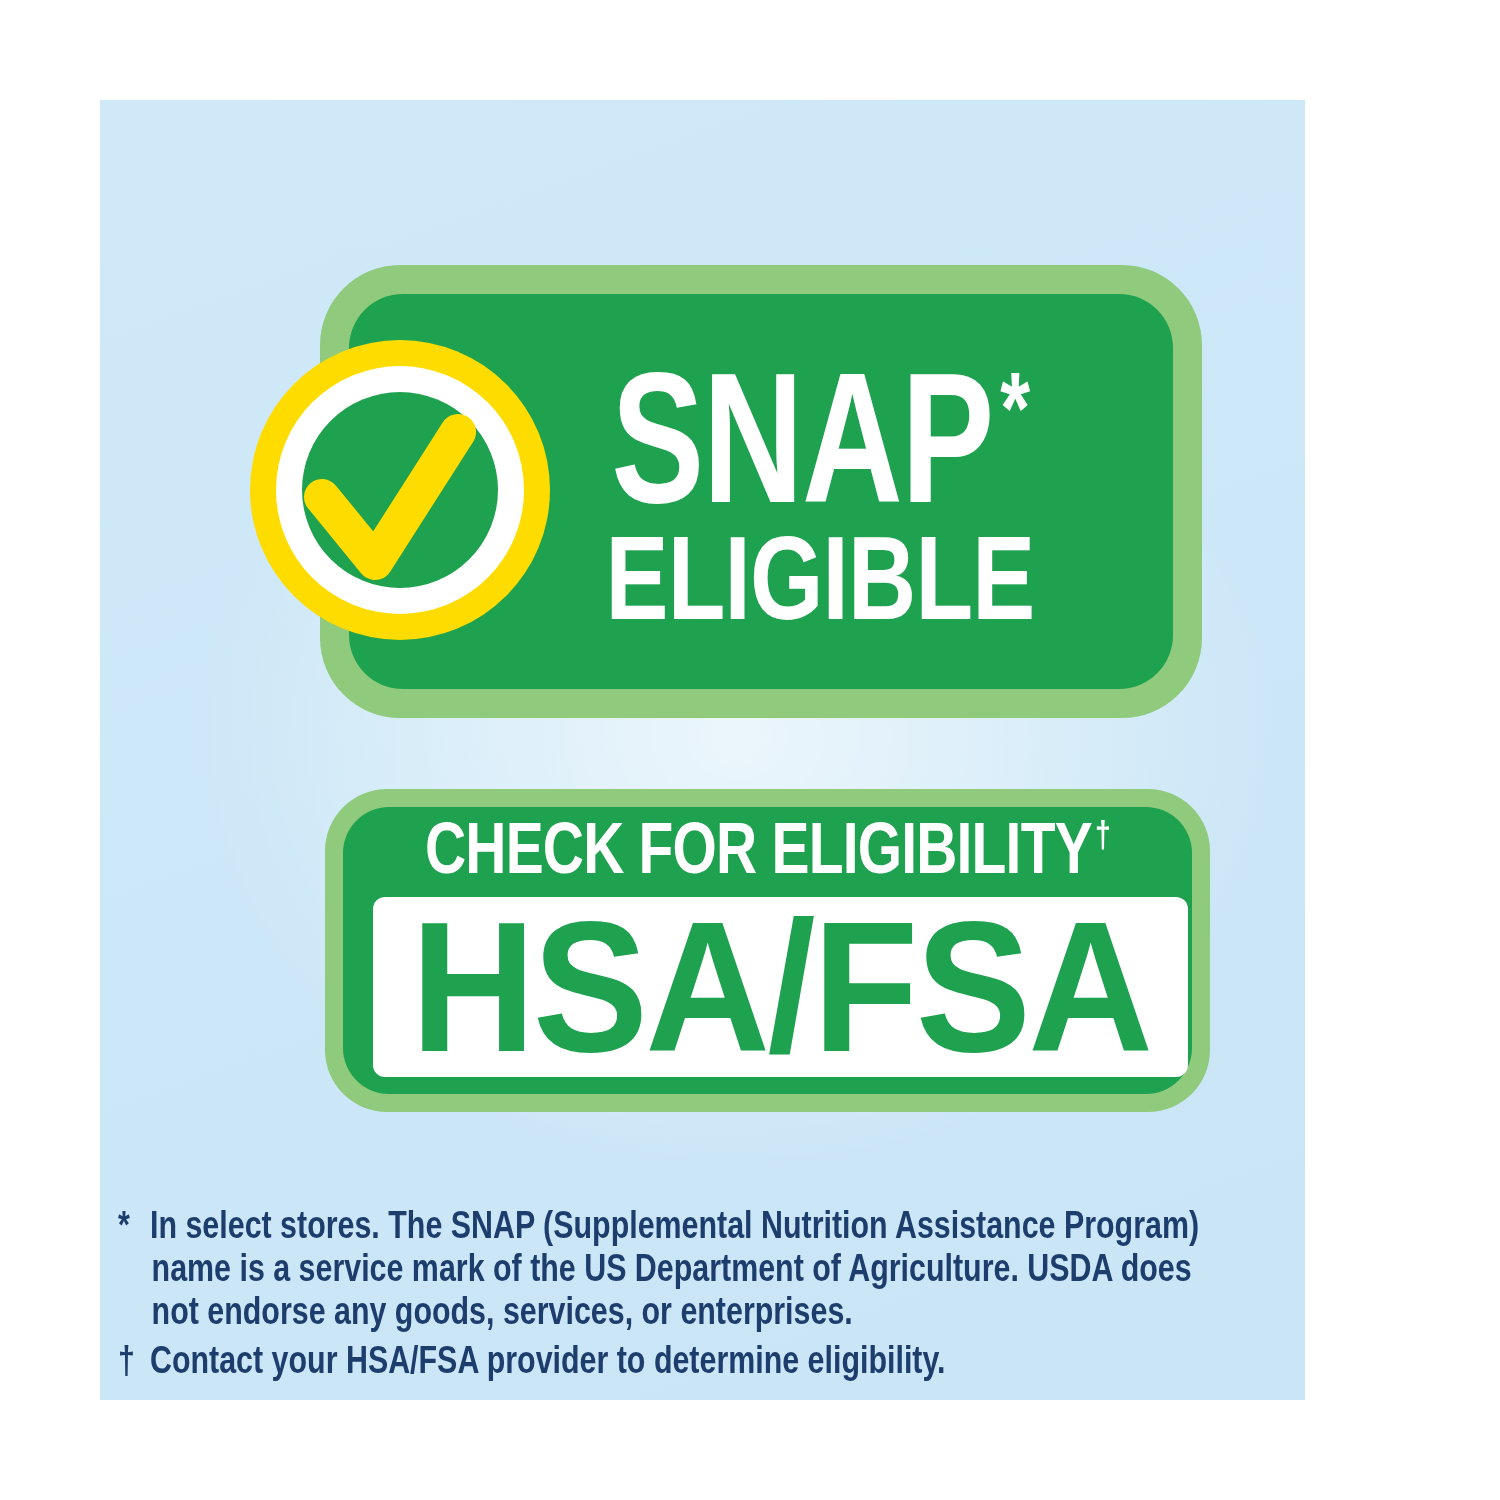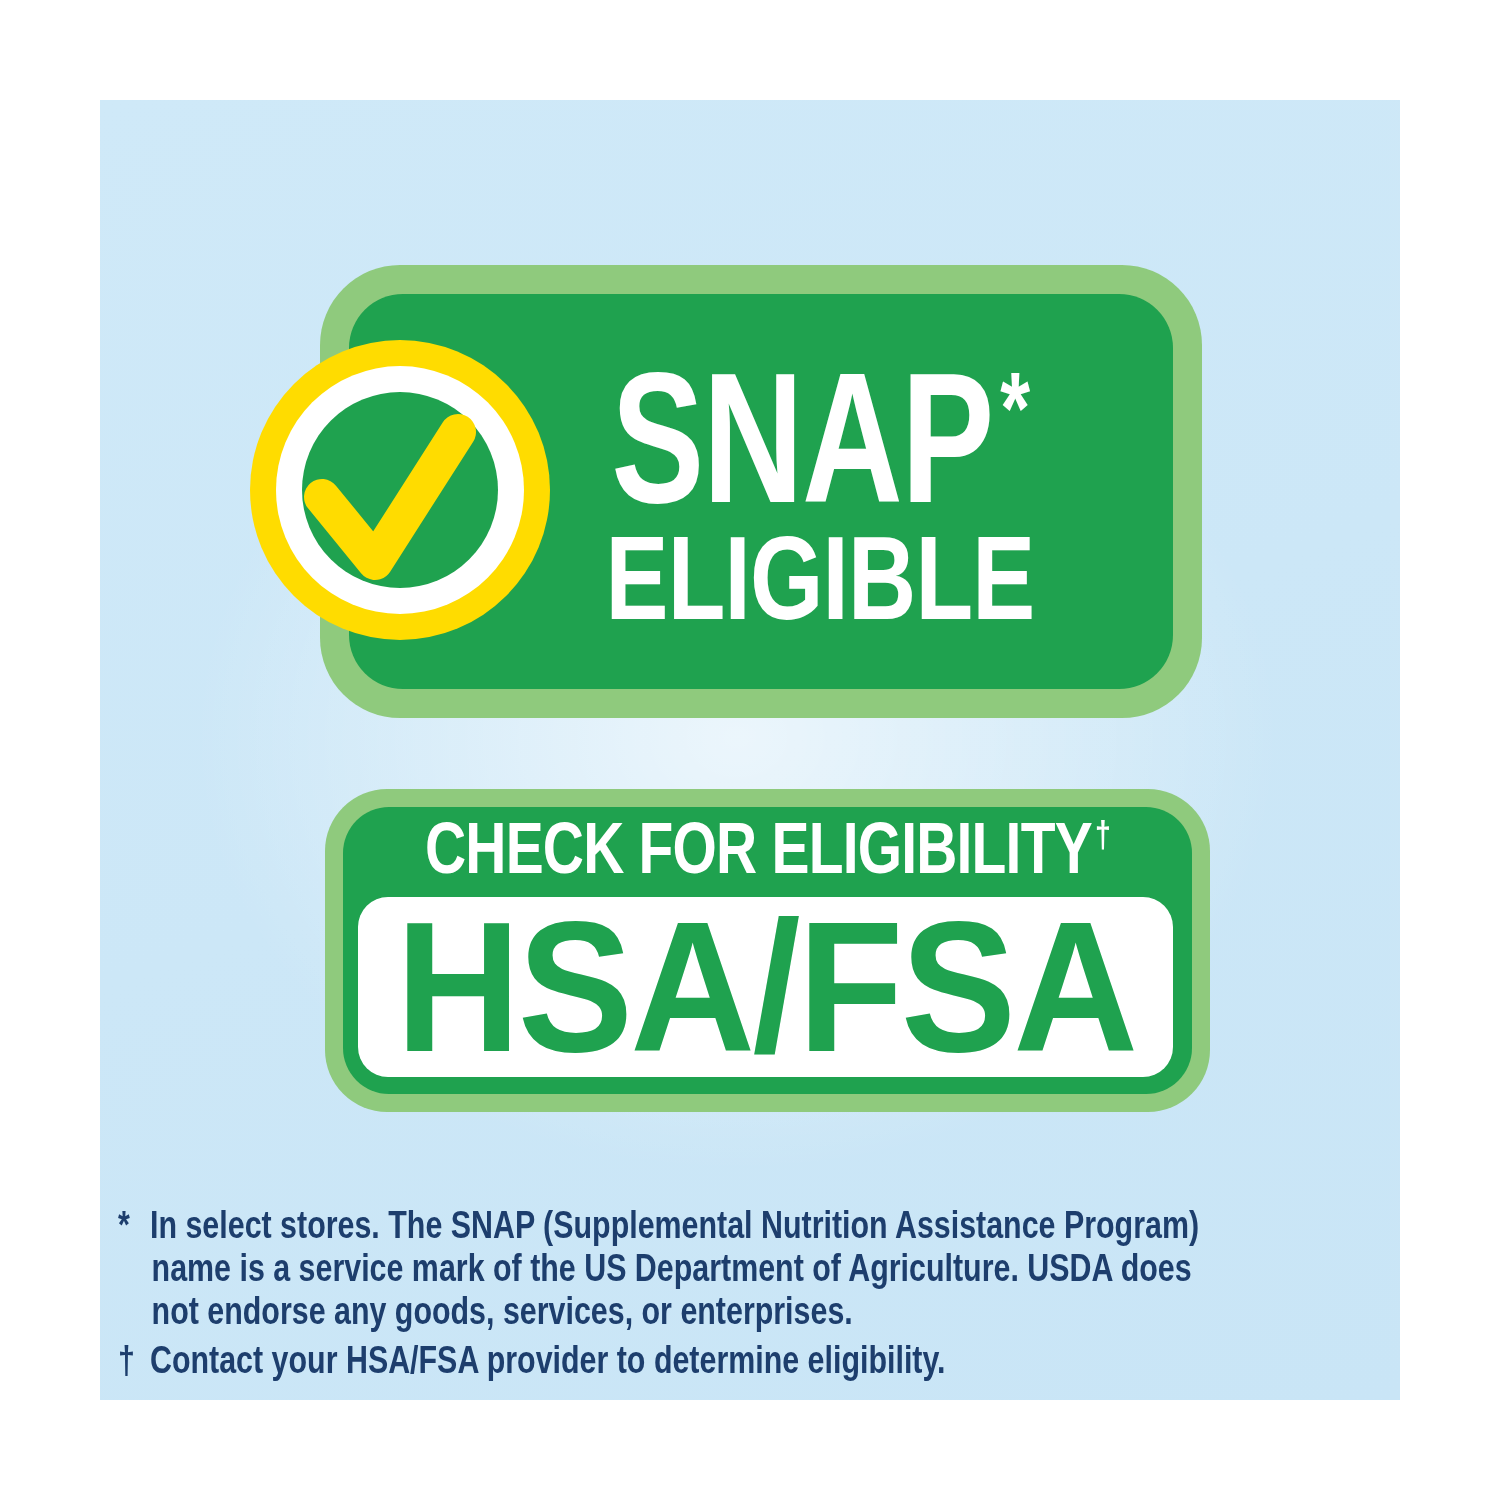--- a/index.html
+++ b/index.html
@@ -4,7 +4,7 @@
 <style>
   html,body{margin:0;padding:0;background:#ffffff;}
   .canvas{
-    position:relative;width:1500px;height:1500px;overflow:hidden;
+    position:relative;width:1305px;height:1500px;overflow:hidden;
     background:var(--page-bg,#fff);
     font-family:"Liberation Sans","DejaVu Sans",sans-serif;
     font-weight:bold;

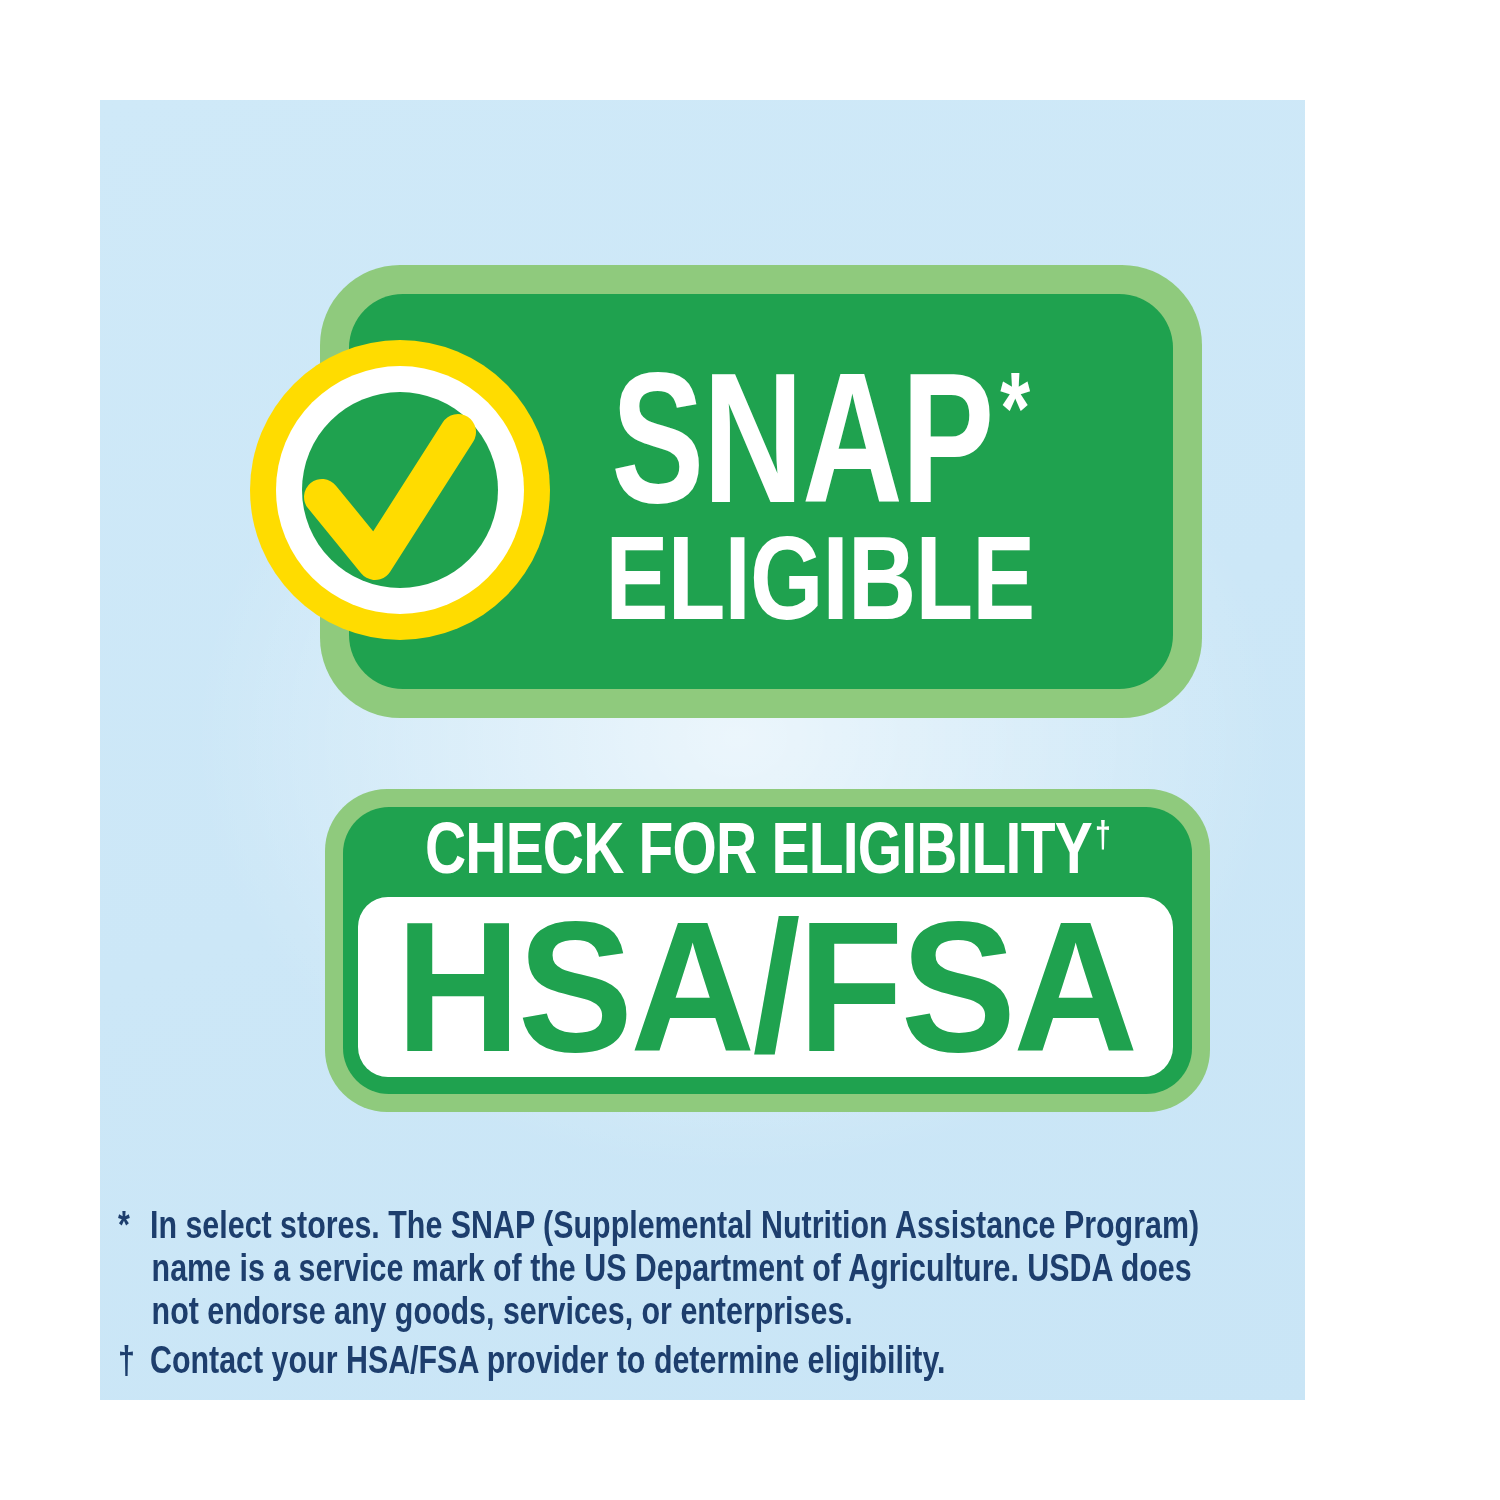--- a/index.html
+++ b/index.html
@@ -51,8 +51,8 @@
   }
   .check-line .dag{font-size:.5em;vertical-align:.7em;margin-left:4px;}
   .hsa-box{
-    position:absolute;left:33px;top:108px;width:815px;height:180px;
-    background:var(--white,#fff);border-radius:30px;
+    position:absolute;left:48px;top:108px;width:815px;height:180px;
+    background:var(--white,#fff);border-radius:12px;
   }
   .hsa-label{
     position:absolute;left:0;top:0;width:100%;height:180px;text-align:center;

